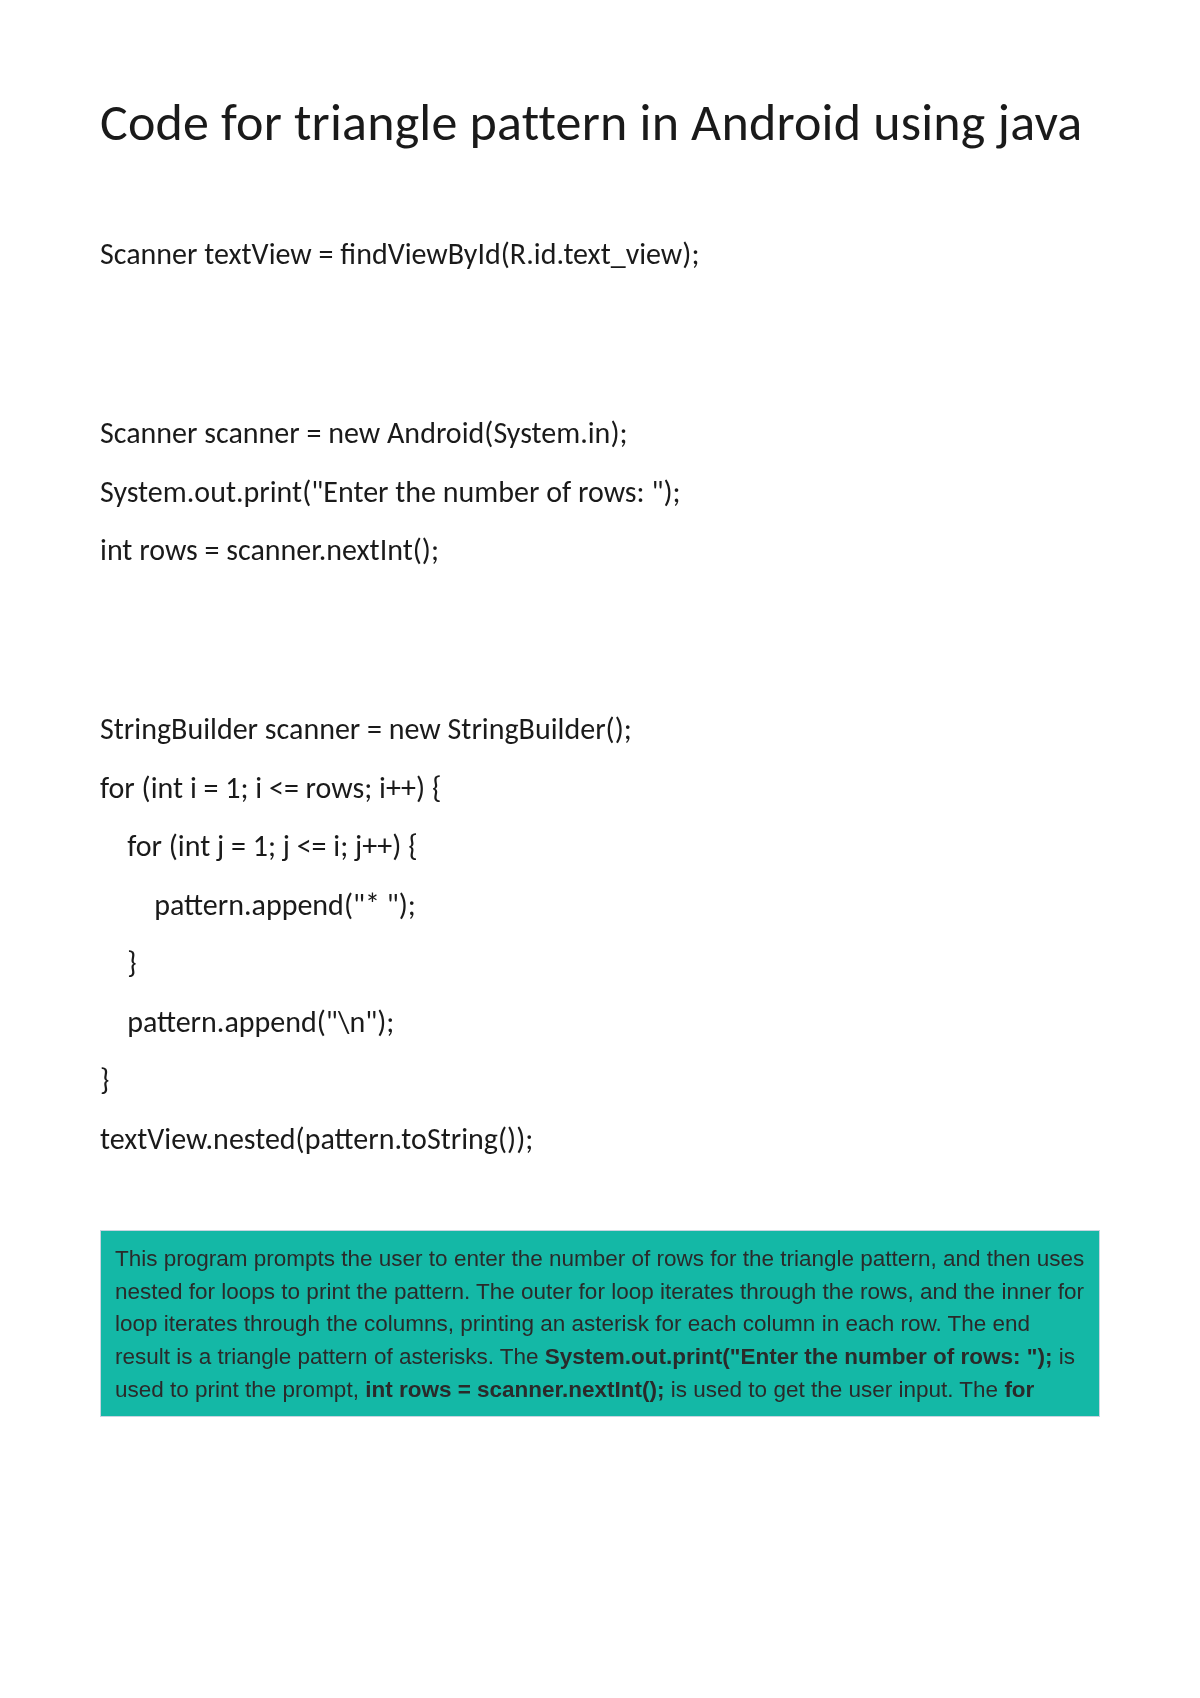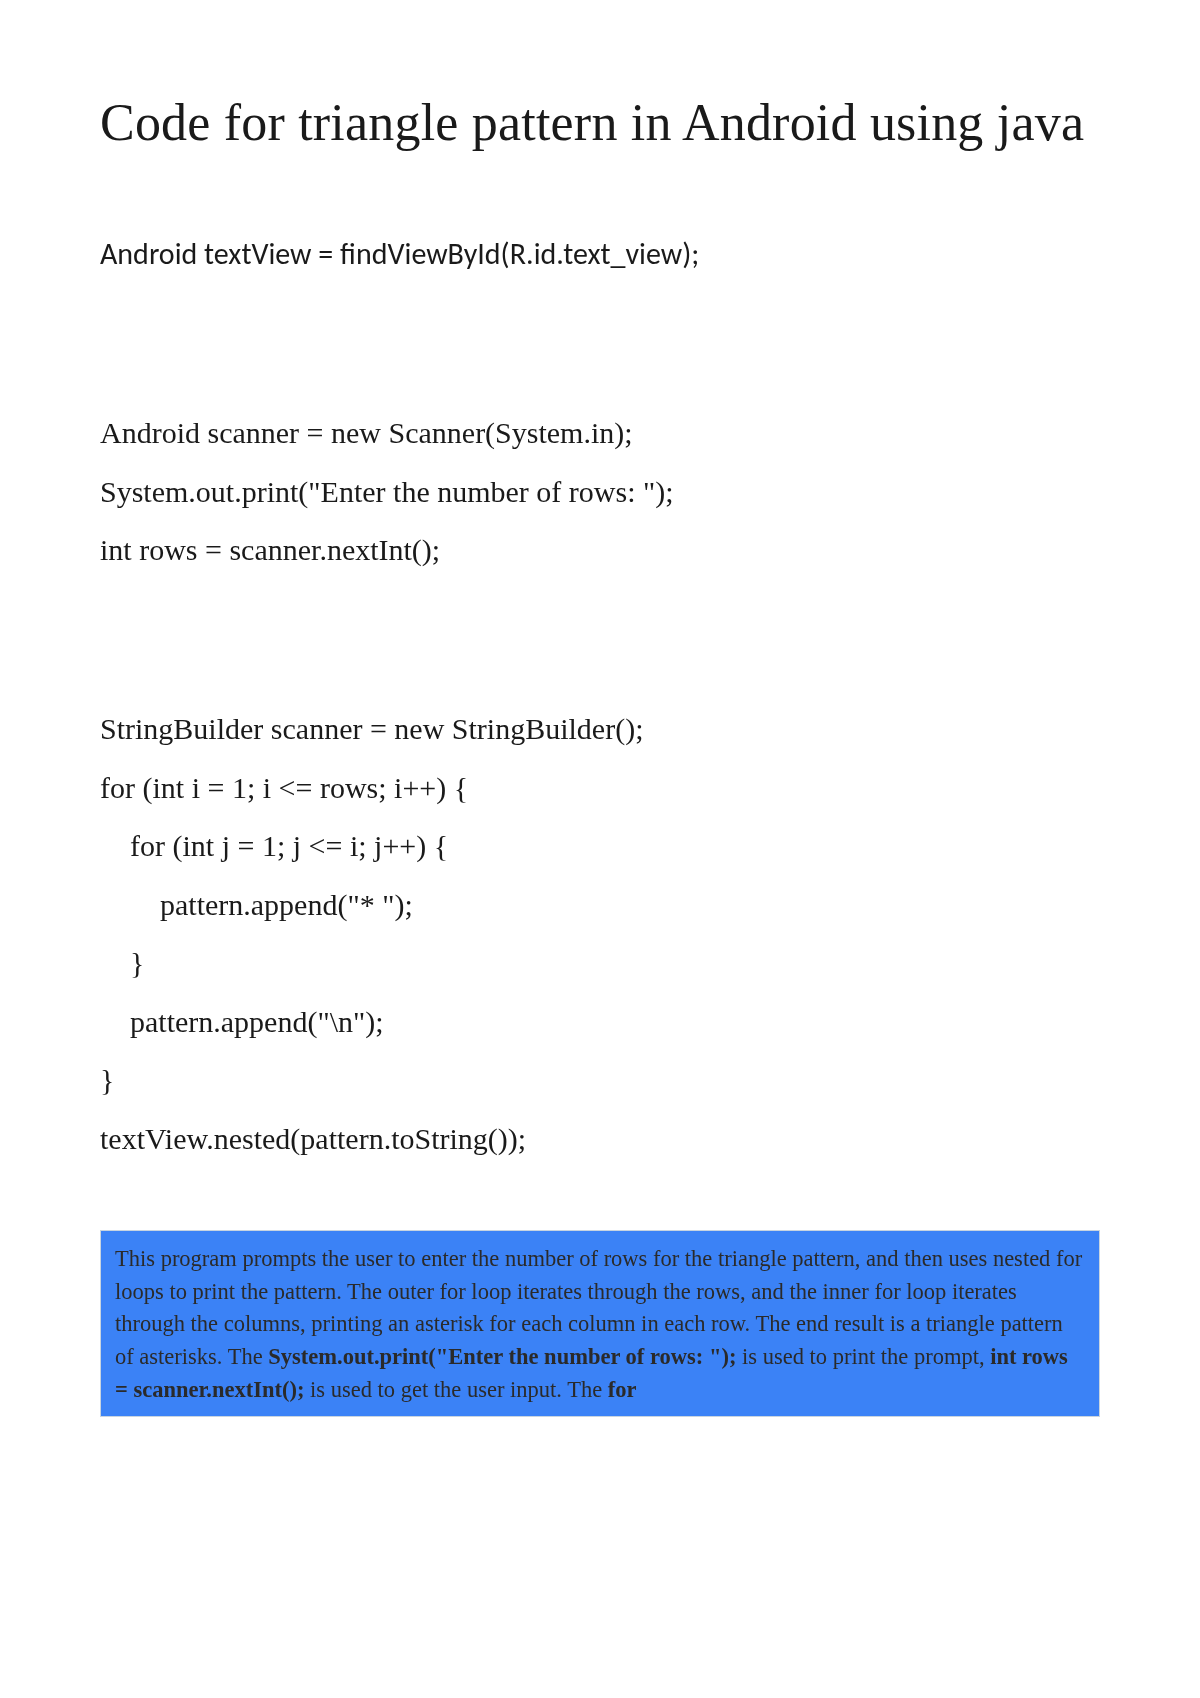--- a/index.html
+++ b/index.html
@@ -2,7 +2,7 @@
 <html><head>
 <meta charset="utf-8">
 <style>
-  * { margin: 0; padding: 0; box-sizing: border-box; font-family: Liberation Serif, serif; }
+  * { margin: 0; padding: 0; box-sizing: border-box; }
   body {
     background: #ffffff;
     width: 1200px;

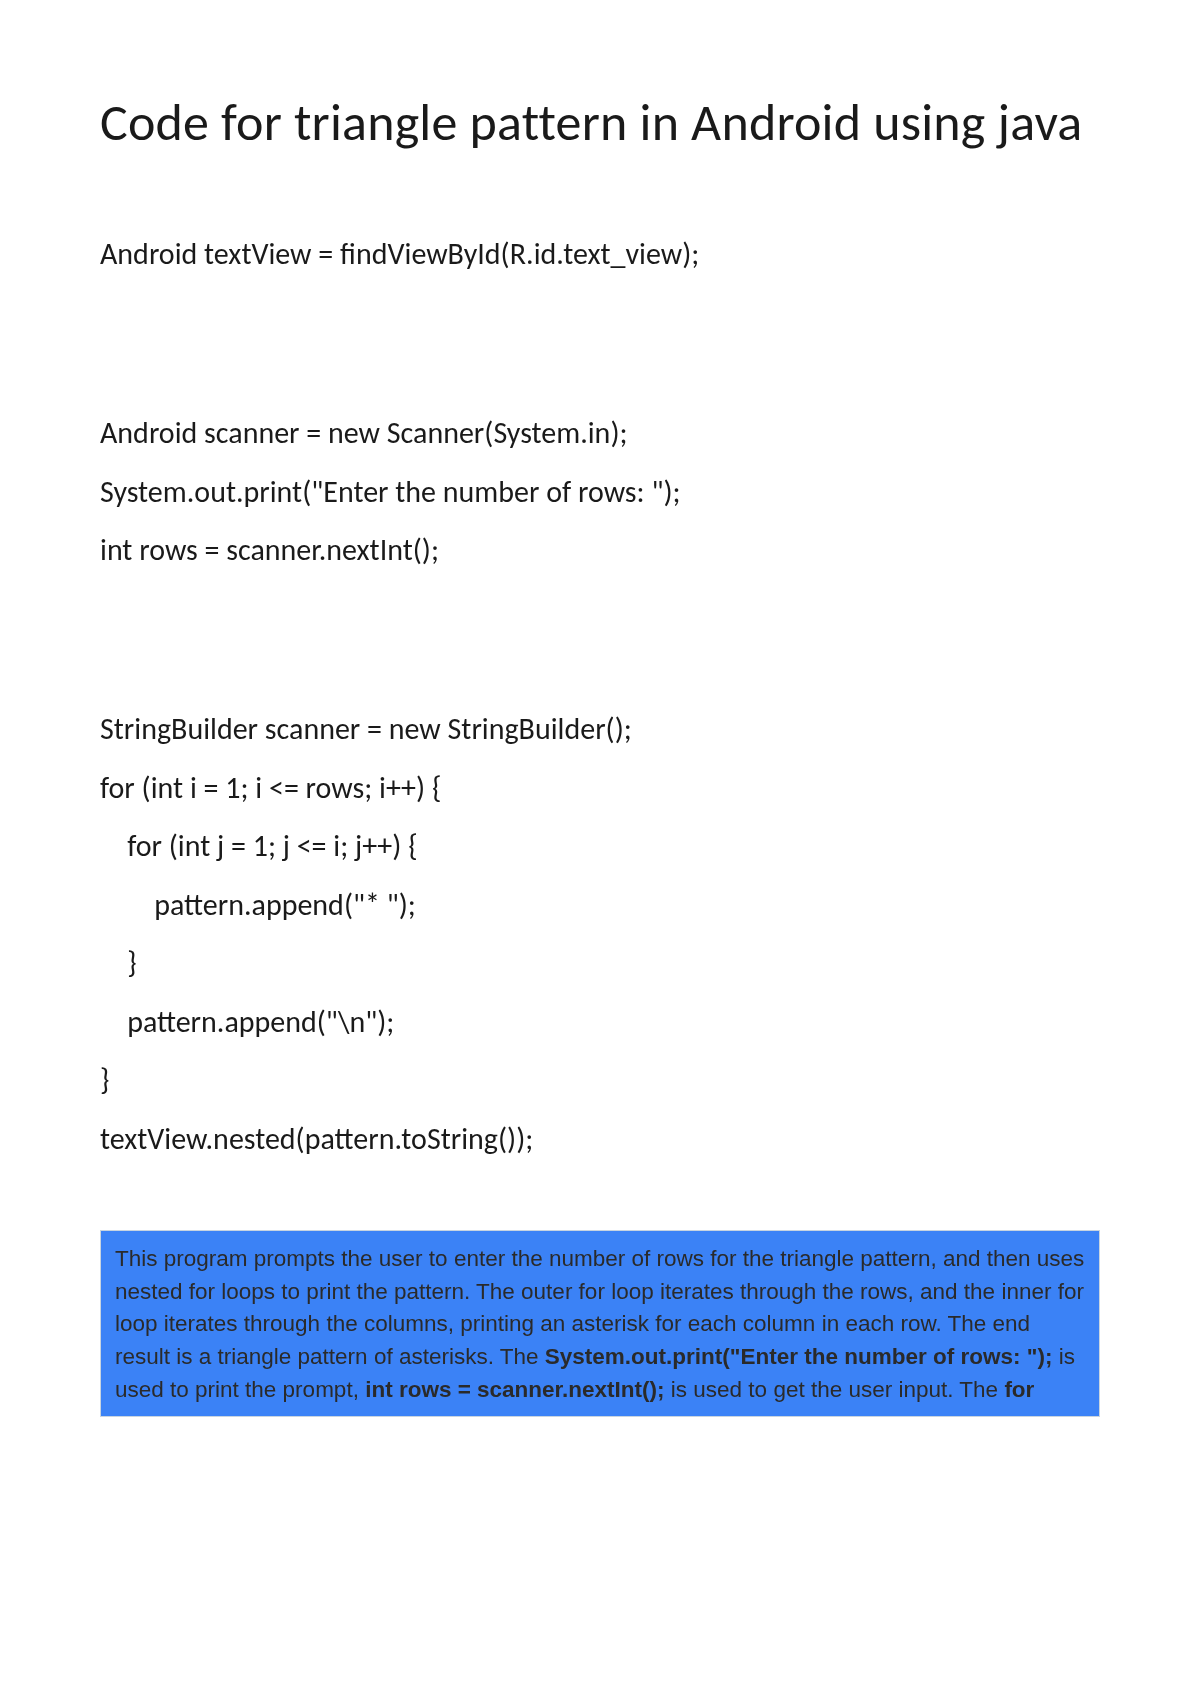--- a/index.html
+++ b/index.html
@@ -43,7 +43,7 @@
 
 <h1 class="title">Code for triangle pattern in Android using java</h1>
 
-<div class="code-block">Android textView = findViewById(R.id.text_view);</div>
+<div class="code-block">Scanner textView = findViewById(R.id.text_view);</div>
 
 <div class="code-block">
 <span>Android scanner = new Scanner(System.in);</span>

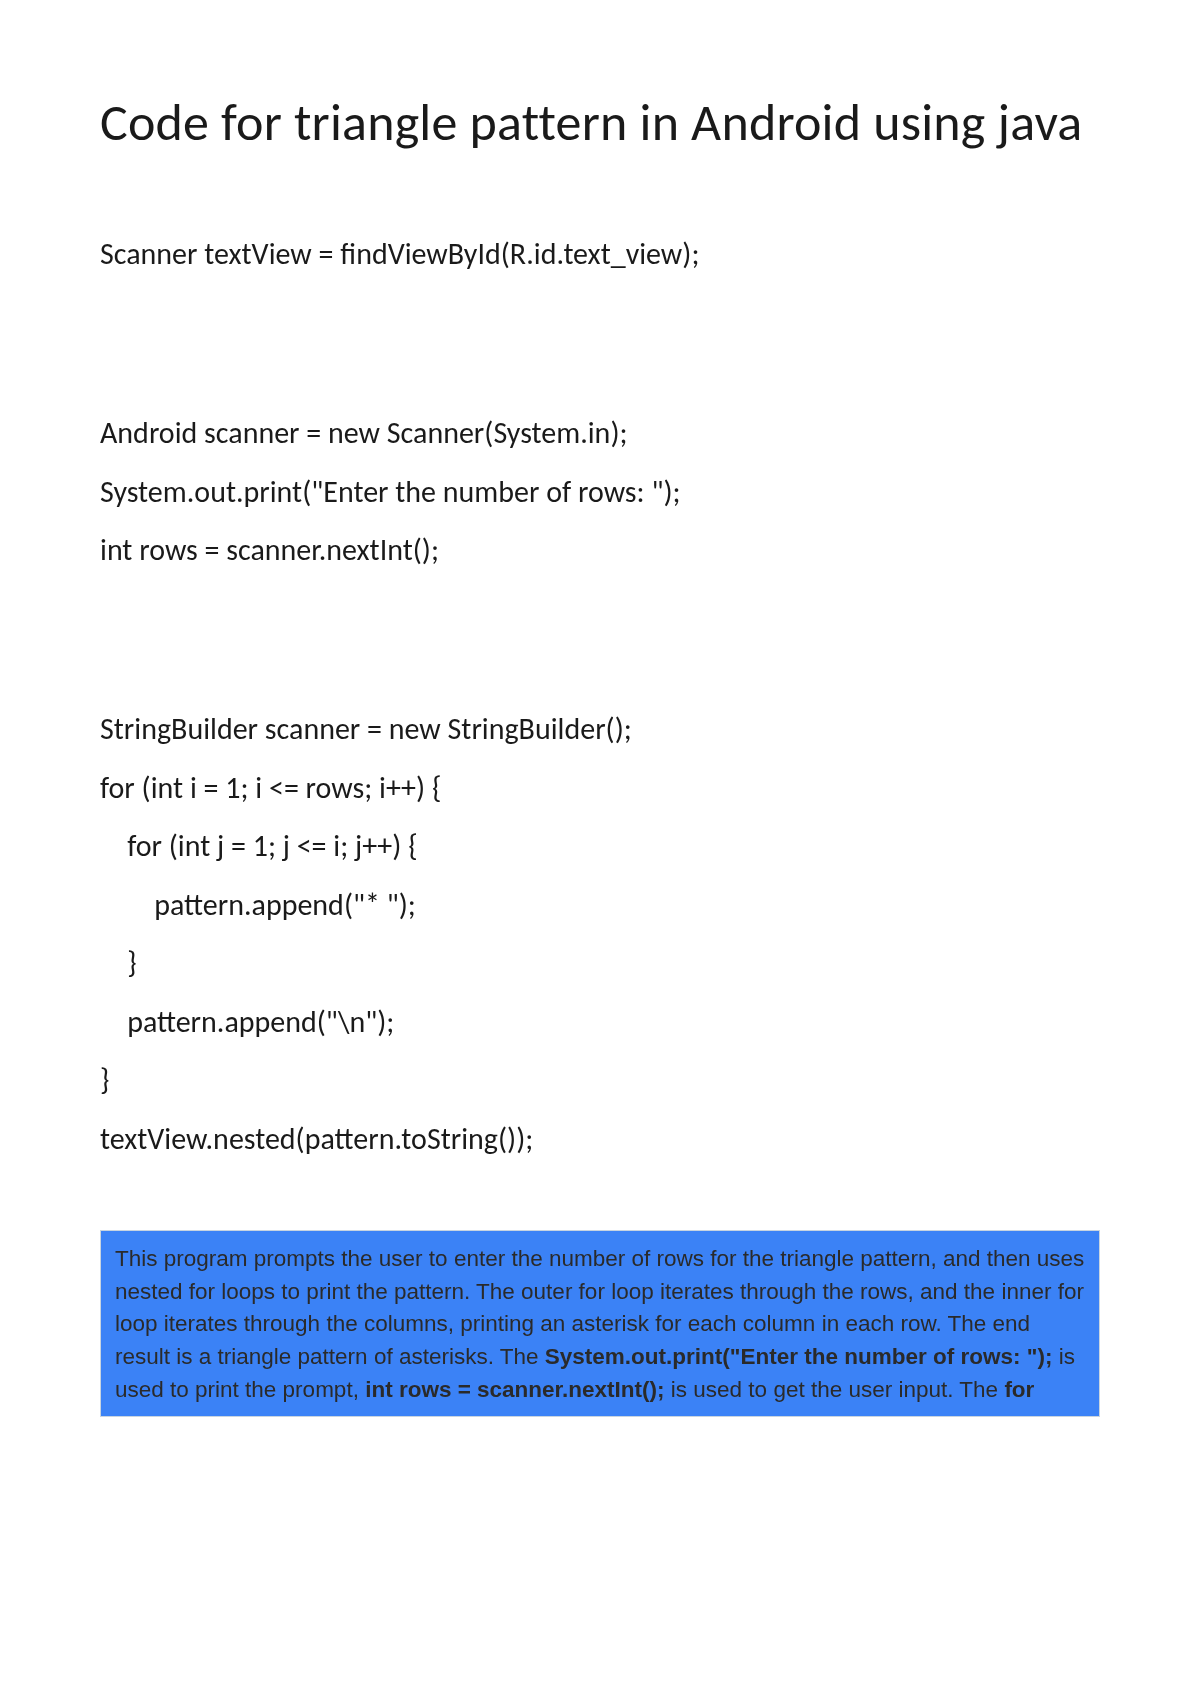--- a/index.html
+++ b/index.html
@@ -46,7 +46,7 @@
 <div class="code-block">Scanner textView = findViewById(R.id.text_view);</div>
 
 <div class="code-block">
-<span>Android scanner = new Scanner(System.in);</span>
+<span>Scanner scanner = new Android(System.in);</span>
 <span>System.out.print("Enter the number of rows: ");</span>
 <span>int rows = scanner.nextInt();</span></div>
 

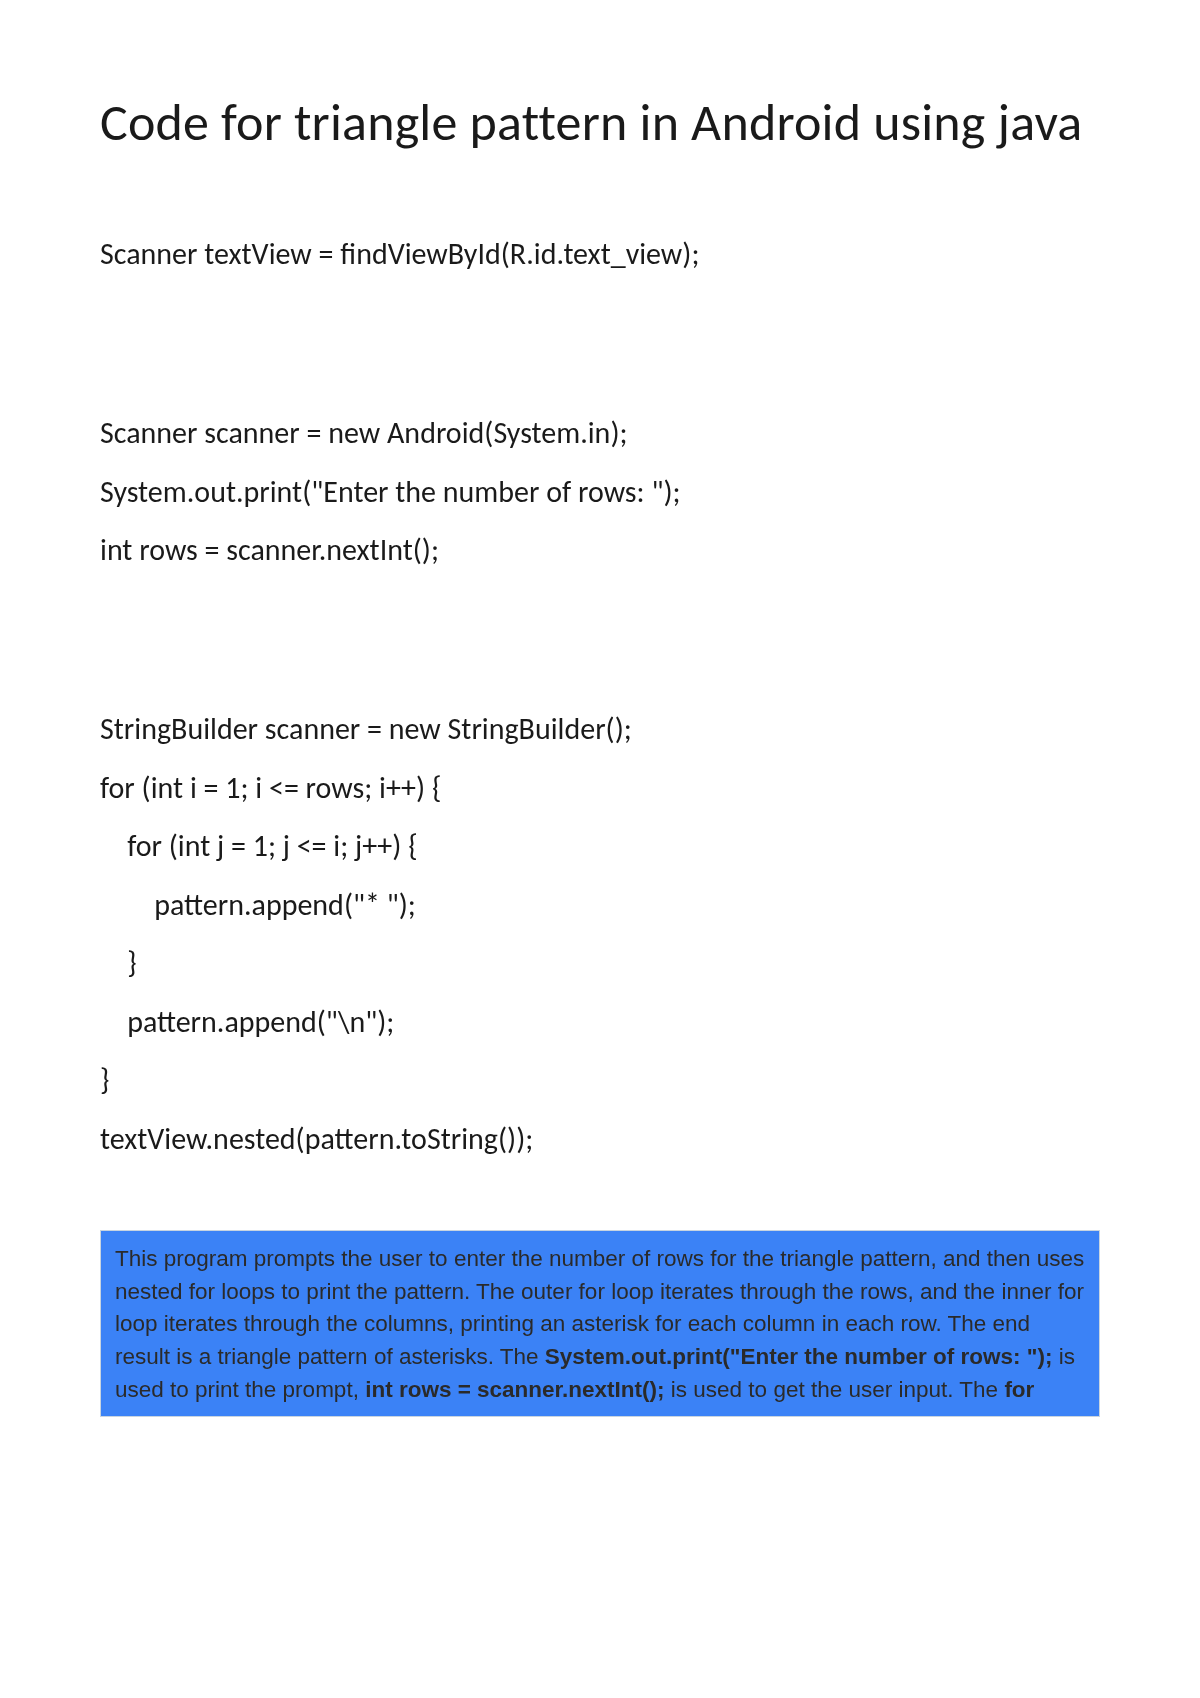--- a/index.html
+++ b/index.html
@@ -27,7 +27,7 @@
   }
   .explain-box {
     border: 1px solid #c8d4e0;
-    background: #3b82f6;
+    background: #14b8a6;
     padding: 12px 14px 10px 14px;
     font-family: Verdana, Geneva, sans-serif;
     font-size: 22.5px;

